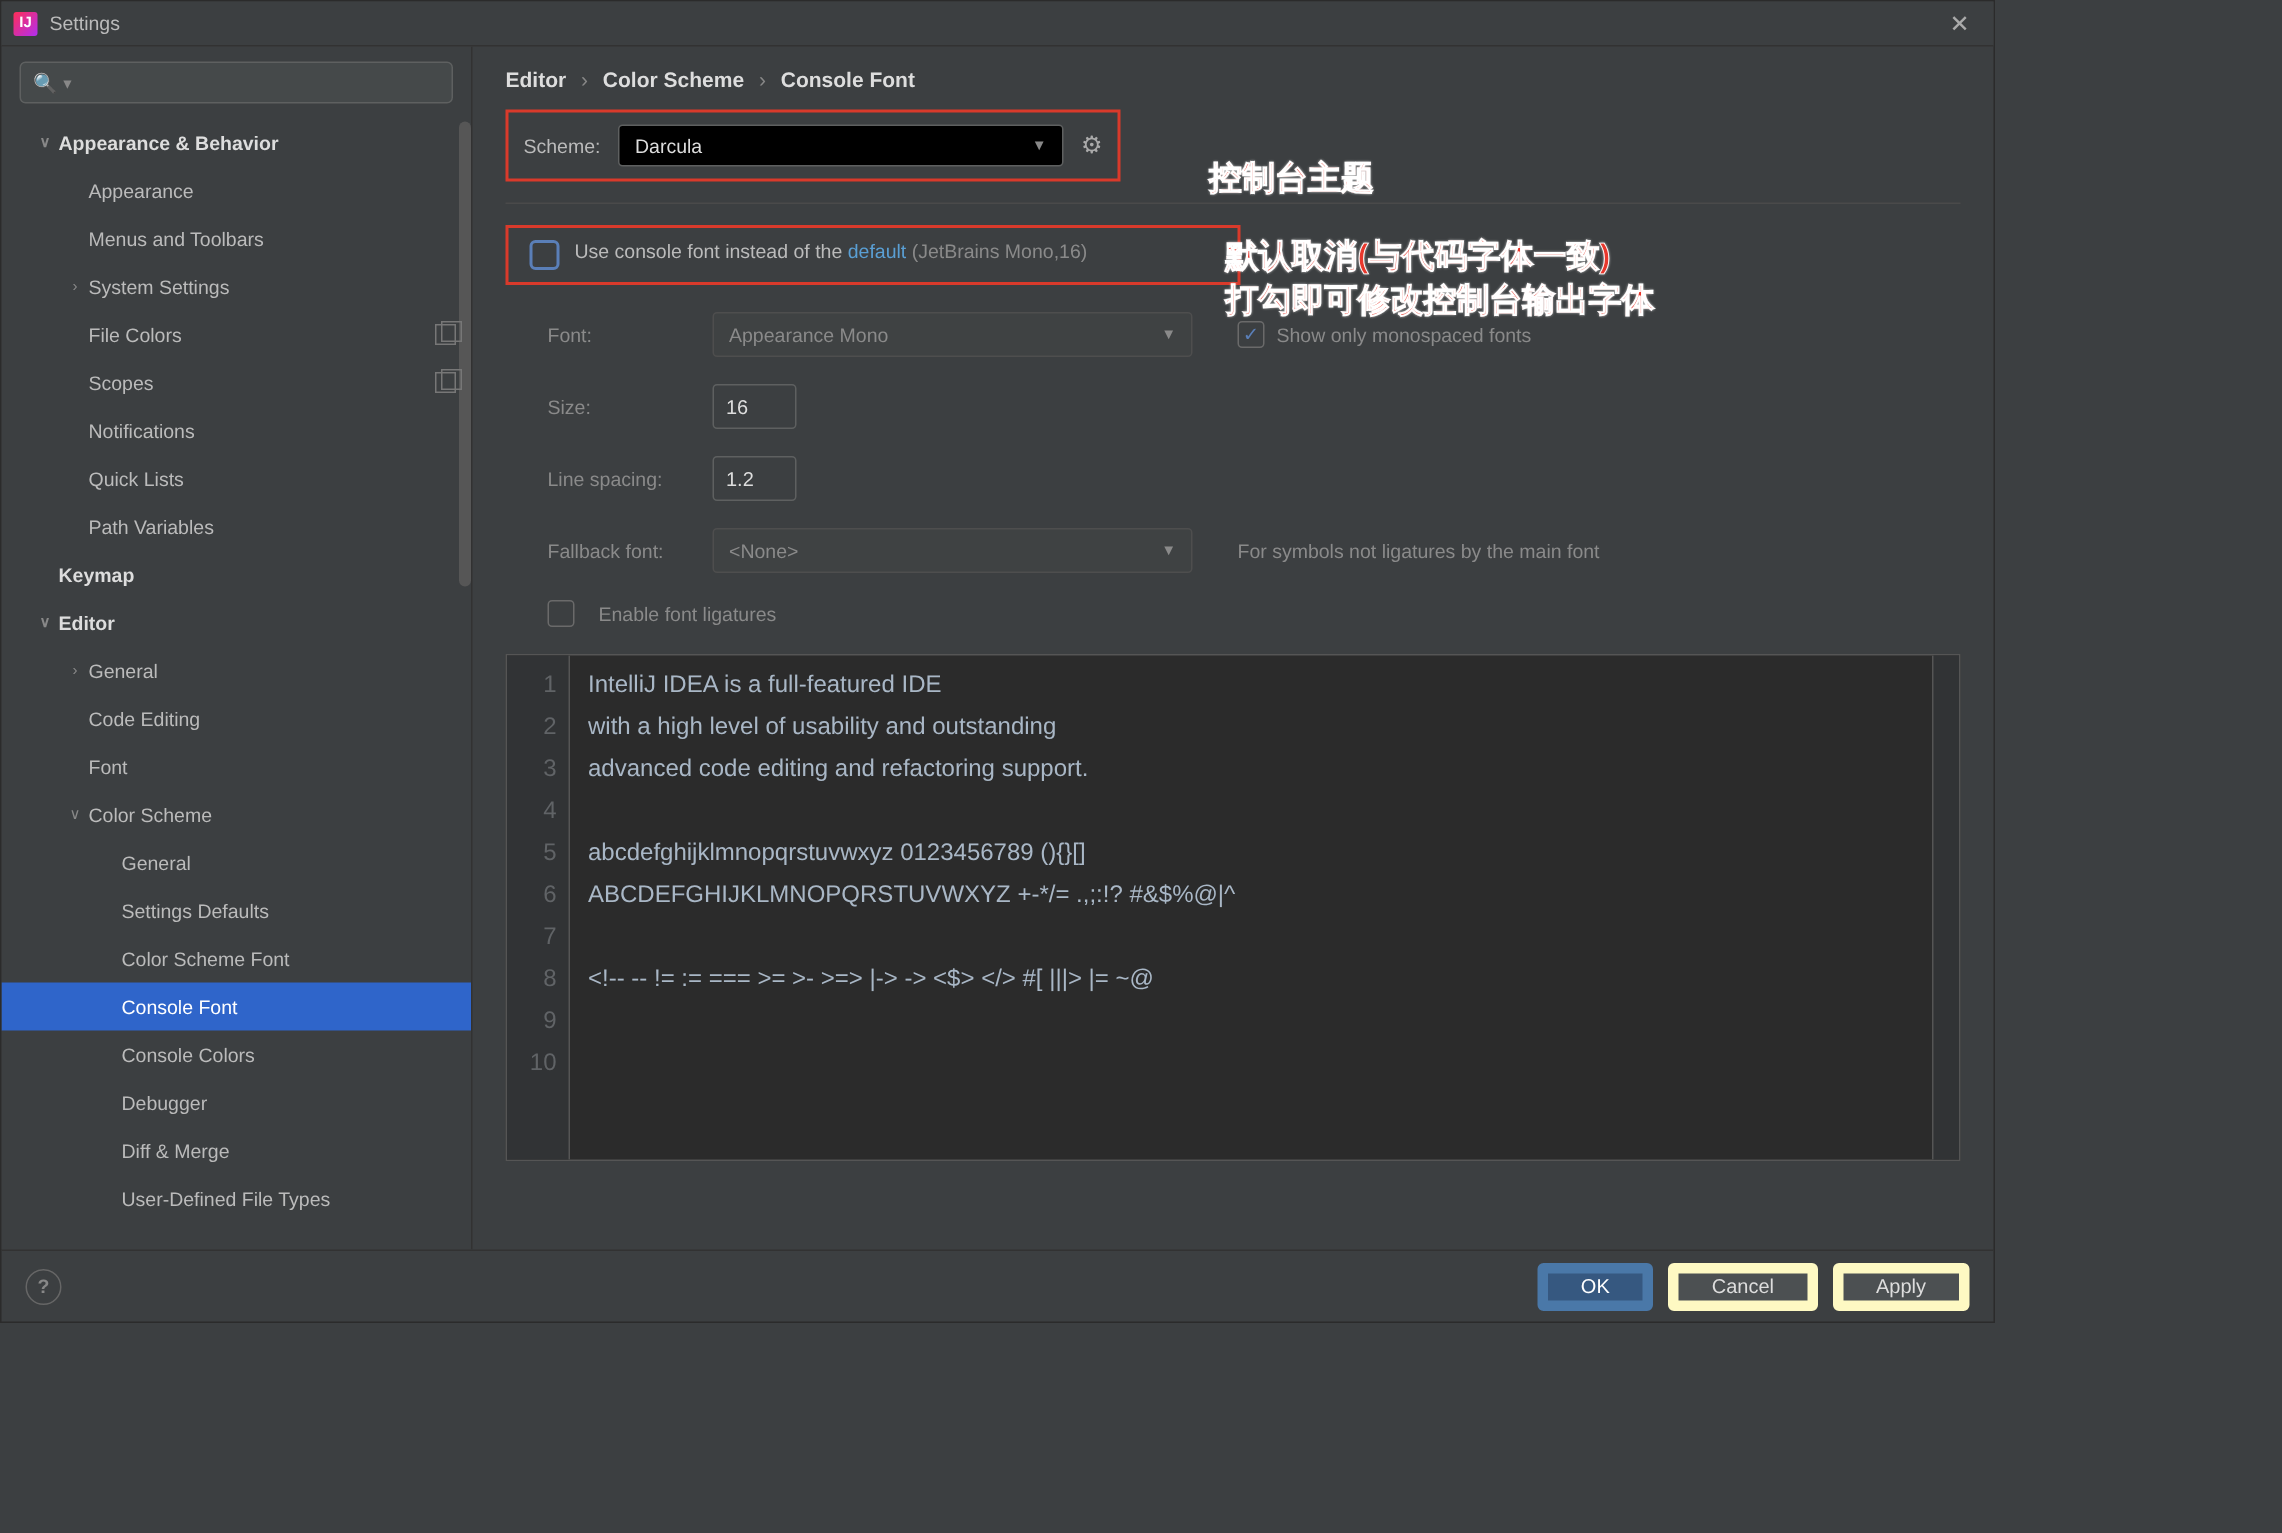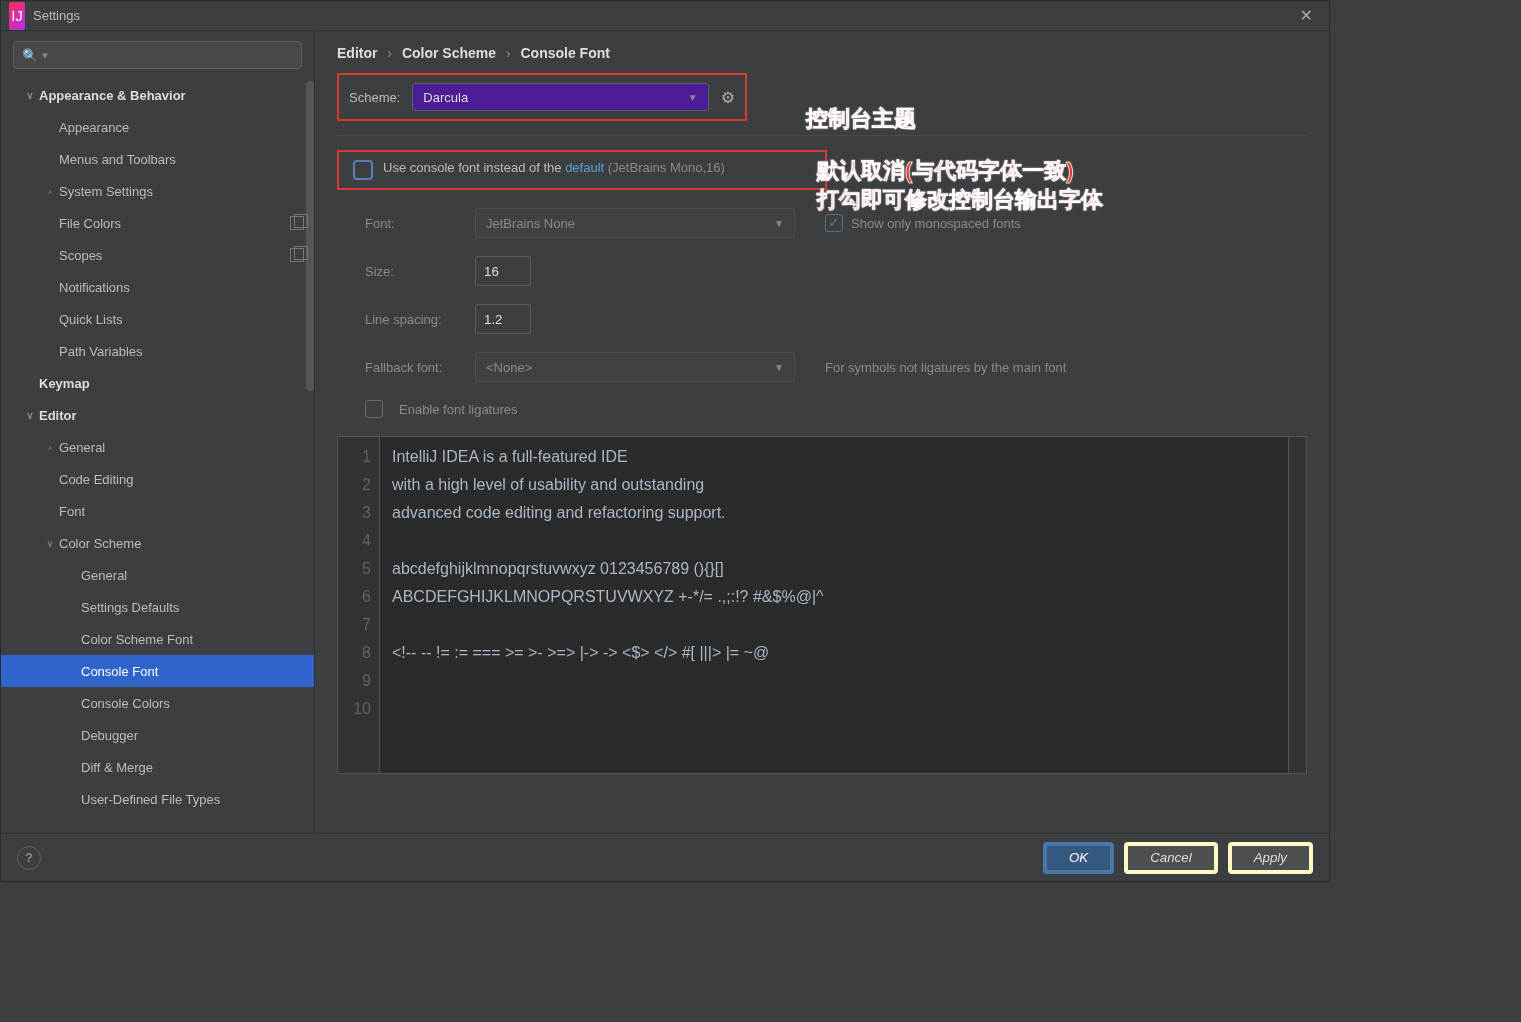--- a/index.html
+++ b/index.html
@@ -47,7 +47,7 @@
 .btn { height:32px; padding:0 22px; border:4px solid #fef9c3; border-radius:4px; background:#4c5052; color:#ddd; cursor:pointer;font-style:italic; }
 .btn.primary { background:#365880; border-color:#4a78a8; color:#fff; }
 .annot { position:absolute; font-family:"Microsoft YaHei","SimHei",sans-serif; font-size:22px; font-weight:700; color:#e8382d; -webkit-text-stroke:0.6px #fff; text-shadow:0 0 2px #fff; line-height:1.3; white-space:nowrap; pointer-events:none; }
-.logo { width:16px; height:28px; background:linear-gradient(135deg,#fe2e57,#b12ef0); border-radius:2px; display:flex; align-items:center; justify-content:center; font-size:15px; color:#fff; font-weight:400; }
+.logo { width:16px; height:16px; background:linear-gradient(135deg,#fe2e57,#b12ef0); border-radius:2px; display:flex; align-items:center; justify-content:center; font-size:10px; color:#fff; font-weight:700; }
 </style>
 </head>
 <body>

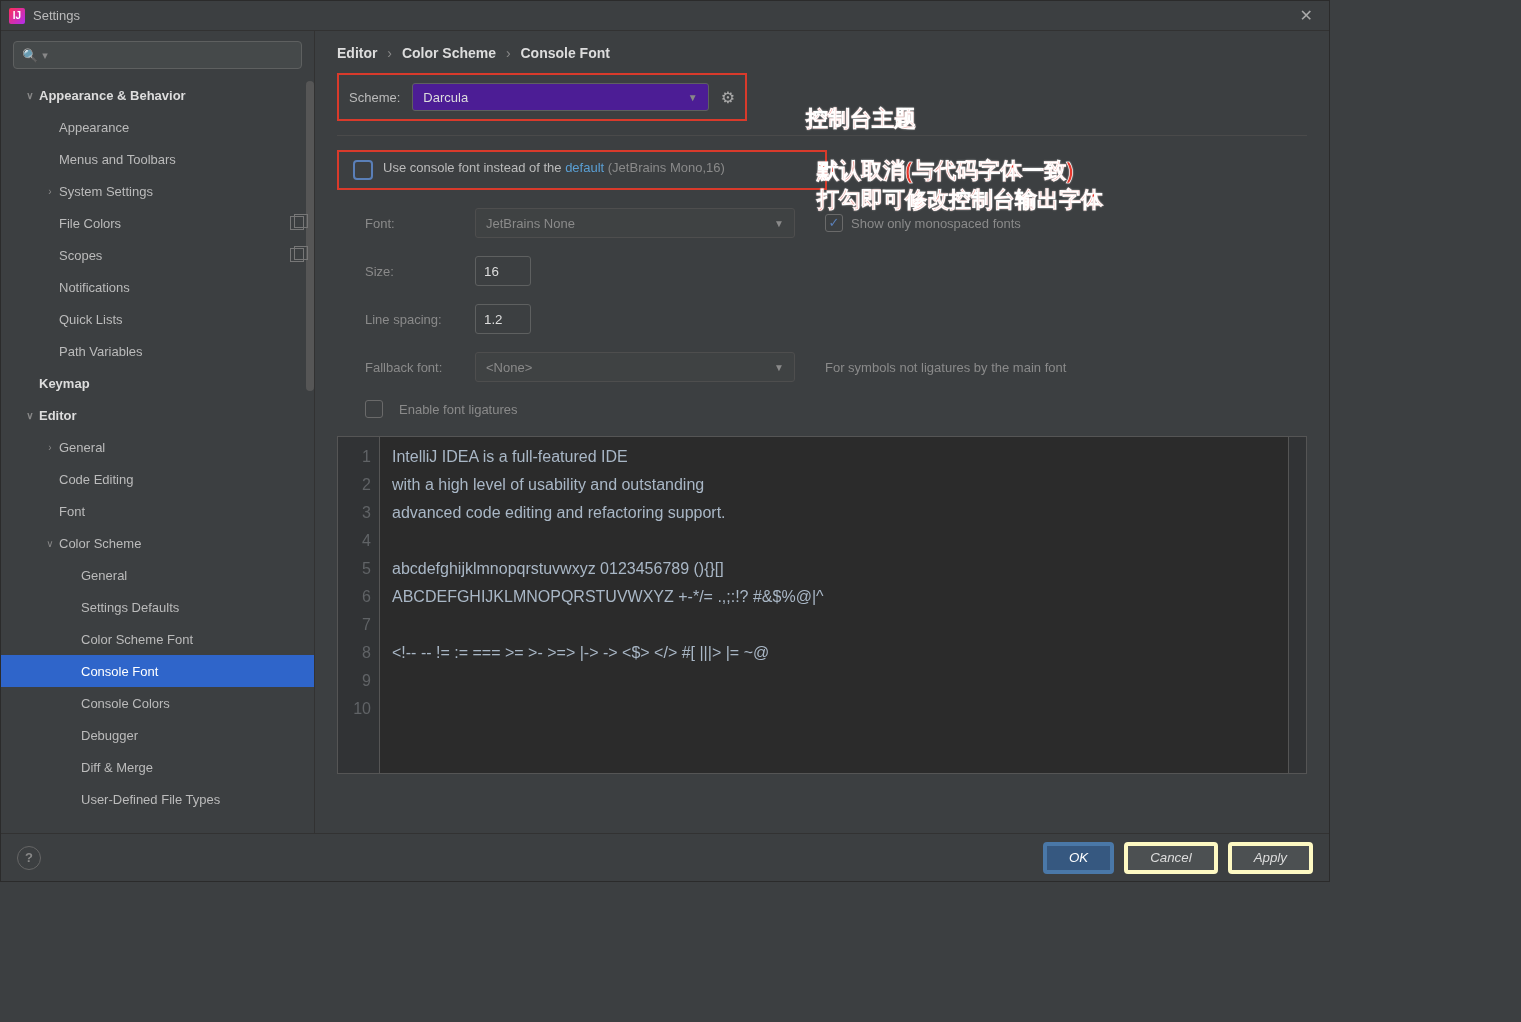--- a/index.html
+++ b/index.html
@@ -24,7 +24,7 @@
 .breadcrumb { color:#ddd; font-weight:600; font-size:14px; margin-bottom:12px; }
 .breadcrumb .sep { color:#888; margin:0 6px; font-weight:400; }
 .scheme-row { display:flex; align-items:center; gap:12px; padding:8px 10px; border:2px solid #d93a2b; width:410px; }
-.scheme-select { flex:1; height:28px; background:#4c1d95; border:1px solid #5e6060; border-radius:3px; display:flex; align-items:center; padding:0 10px; color:#ddd; justify-content:space-between; }
+.scheme-select { flex:1; height:28px; background:#000000; border:1px solid #5e6060; border-radius:3px; display:flex; align-items:center; padding:0 10px; color:#ddd; justify-content:space-between; }
 .gear { color:#aaa; font-size:16px; cursor:pointer; }
 .divider { height:1px; background:#4a4a4a; margin:14px 0; }
 .checkbox-row { display:flex; align-items:flex-start; gap:10px; padding:8px 14px; border:2px solid #d93a2b; width:490px; }

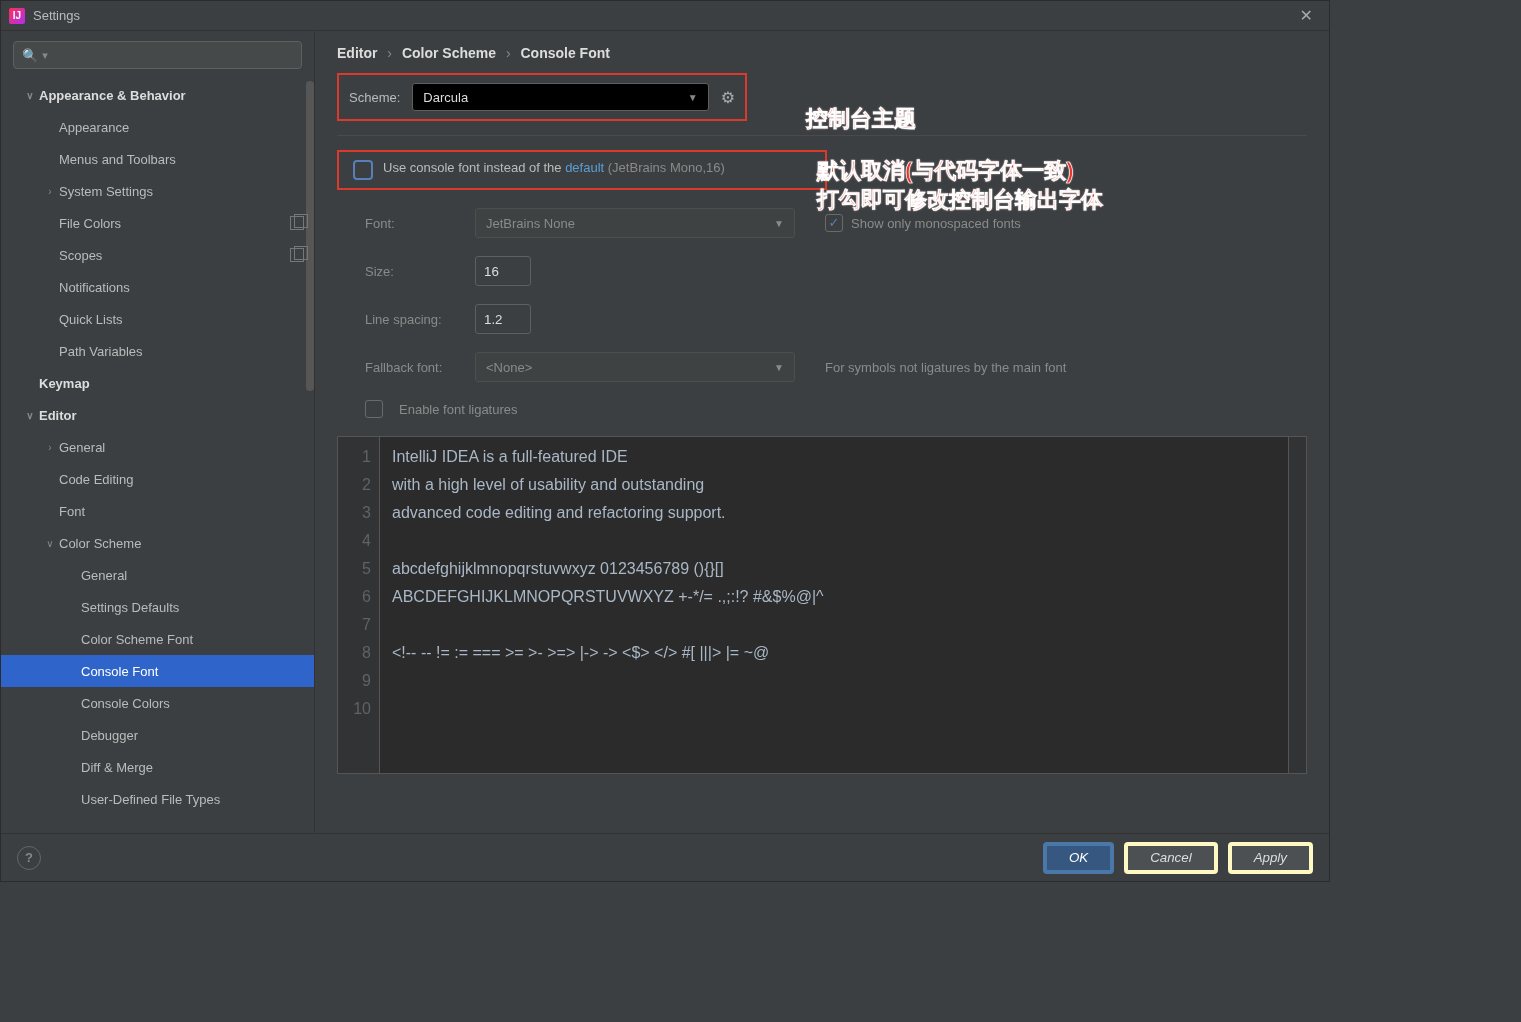--- a/index.html
+++ b/index.html
@@ -194,7 +194,7 @@
       <div class="form-row" style="margin-left:28px">
         <span class="form-label">Font:</span>
         <div class="select-wide disabled">
-          <span>JetBrains None</span>
+          <span>Appearance Mono</span>
           <span style="font-size:10px">▼</span>
         </div>
         <div style="display:flex;align-items:center;gap:8px;margin-left:14px">

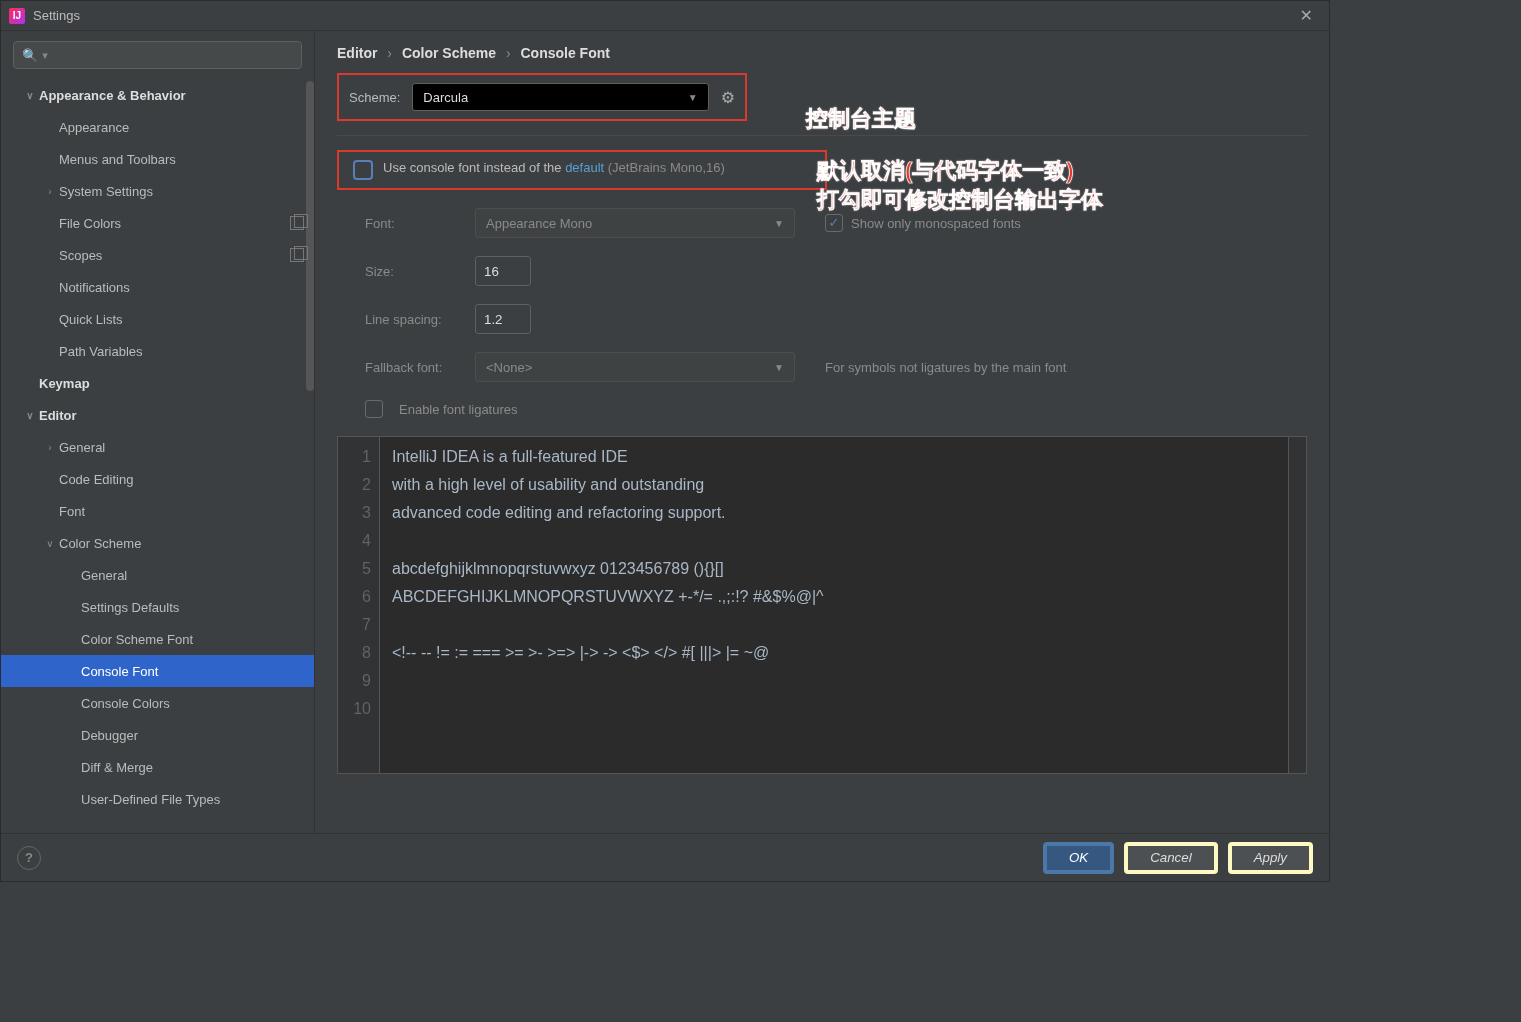--- a/index.html
+++ b/index.html
@@ -44,7 +44,7 @@
 .code-scroll { width:18px; border-left:1px solid #555; background:#313335; }
 .footer { height:48px; border-top:1px solid #323232; display:flex; align-items:center; padding:0 16px; gap:10px; }
 .help-circle { width:24px; height:24px; border:1px solid #666; border-radius:50%; color:#888; display:flex; align-items:center; justify-content:center; font-weight:600; cursor:pointer; }
-.btn { height:32px; padding:0 22px; border:4px solid #fef9c3; border-radius:4px; background:#4c5052; color:#ddd; cursor:pointer;font-style:italic; }
+.btn { height:32px; padding:0 22px; border:7px solid #fef9c3; border-radius:4px; background:#4c5052; color:#ddd; cursor:pointer; }
 .btn.primary { background:#365880; border-color:#4a78a8; color:#fff; }
 .annot { position:absolute; font-family:"Microsoft YaHei","SimHei",sans-serif; font-size:22px; font-weight:700; color:#e8382d; -webkit-text-stroke:0.6px #fff; text-shadow:0 0 2px #fff; line-height:1.3; white-space:nowrap; pointer-events:none; }
 .logo { width:16px; height:16px; background:linear-gradient(135deg,#fe2e57,#b12ef0); border-radius:2px; display:flex; align-items:center; justify-content:center; font-size:10px; color:#fff; font-weight:700; }

